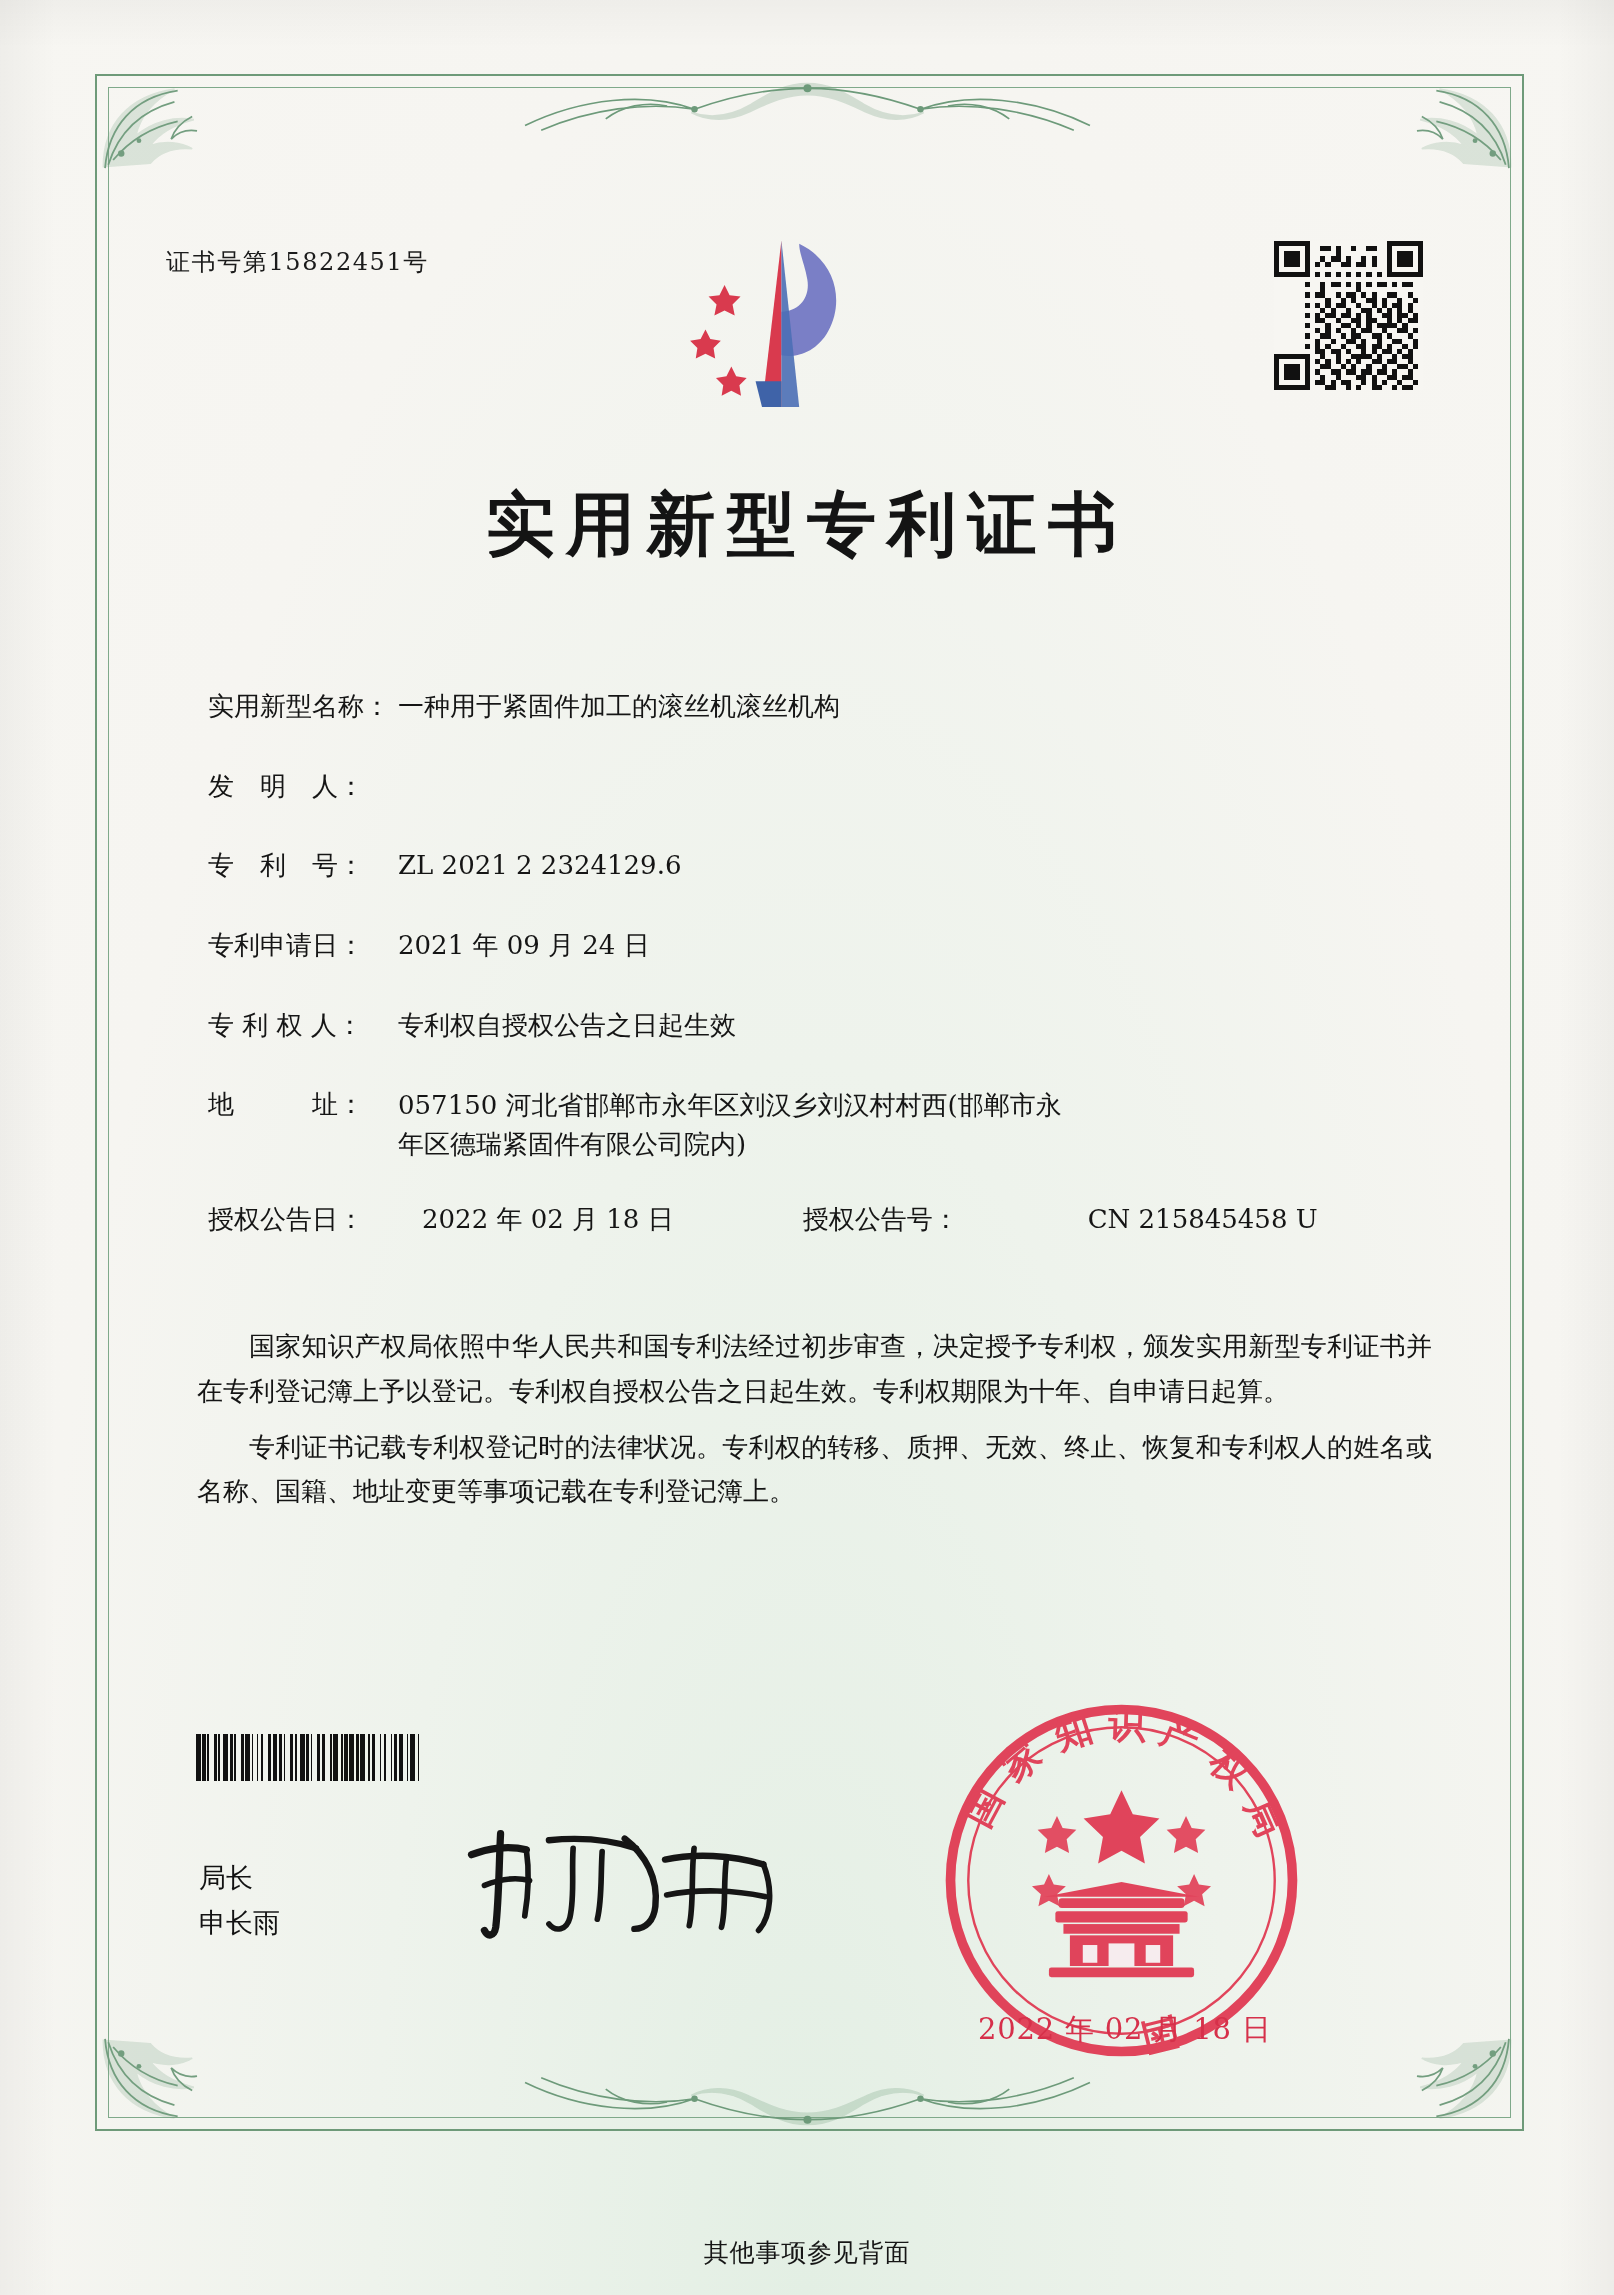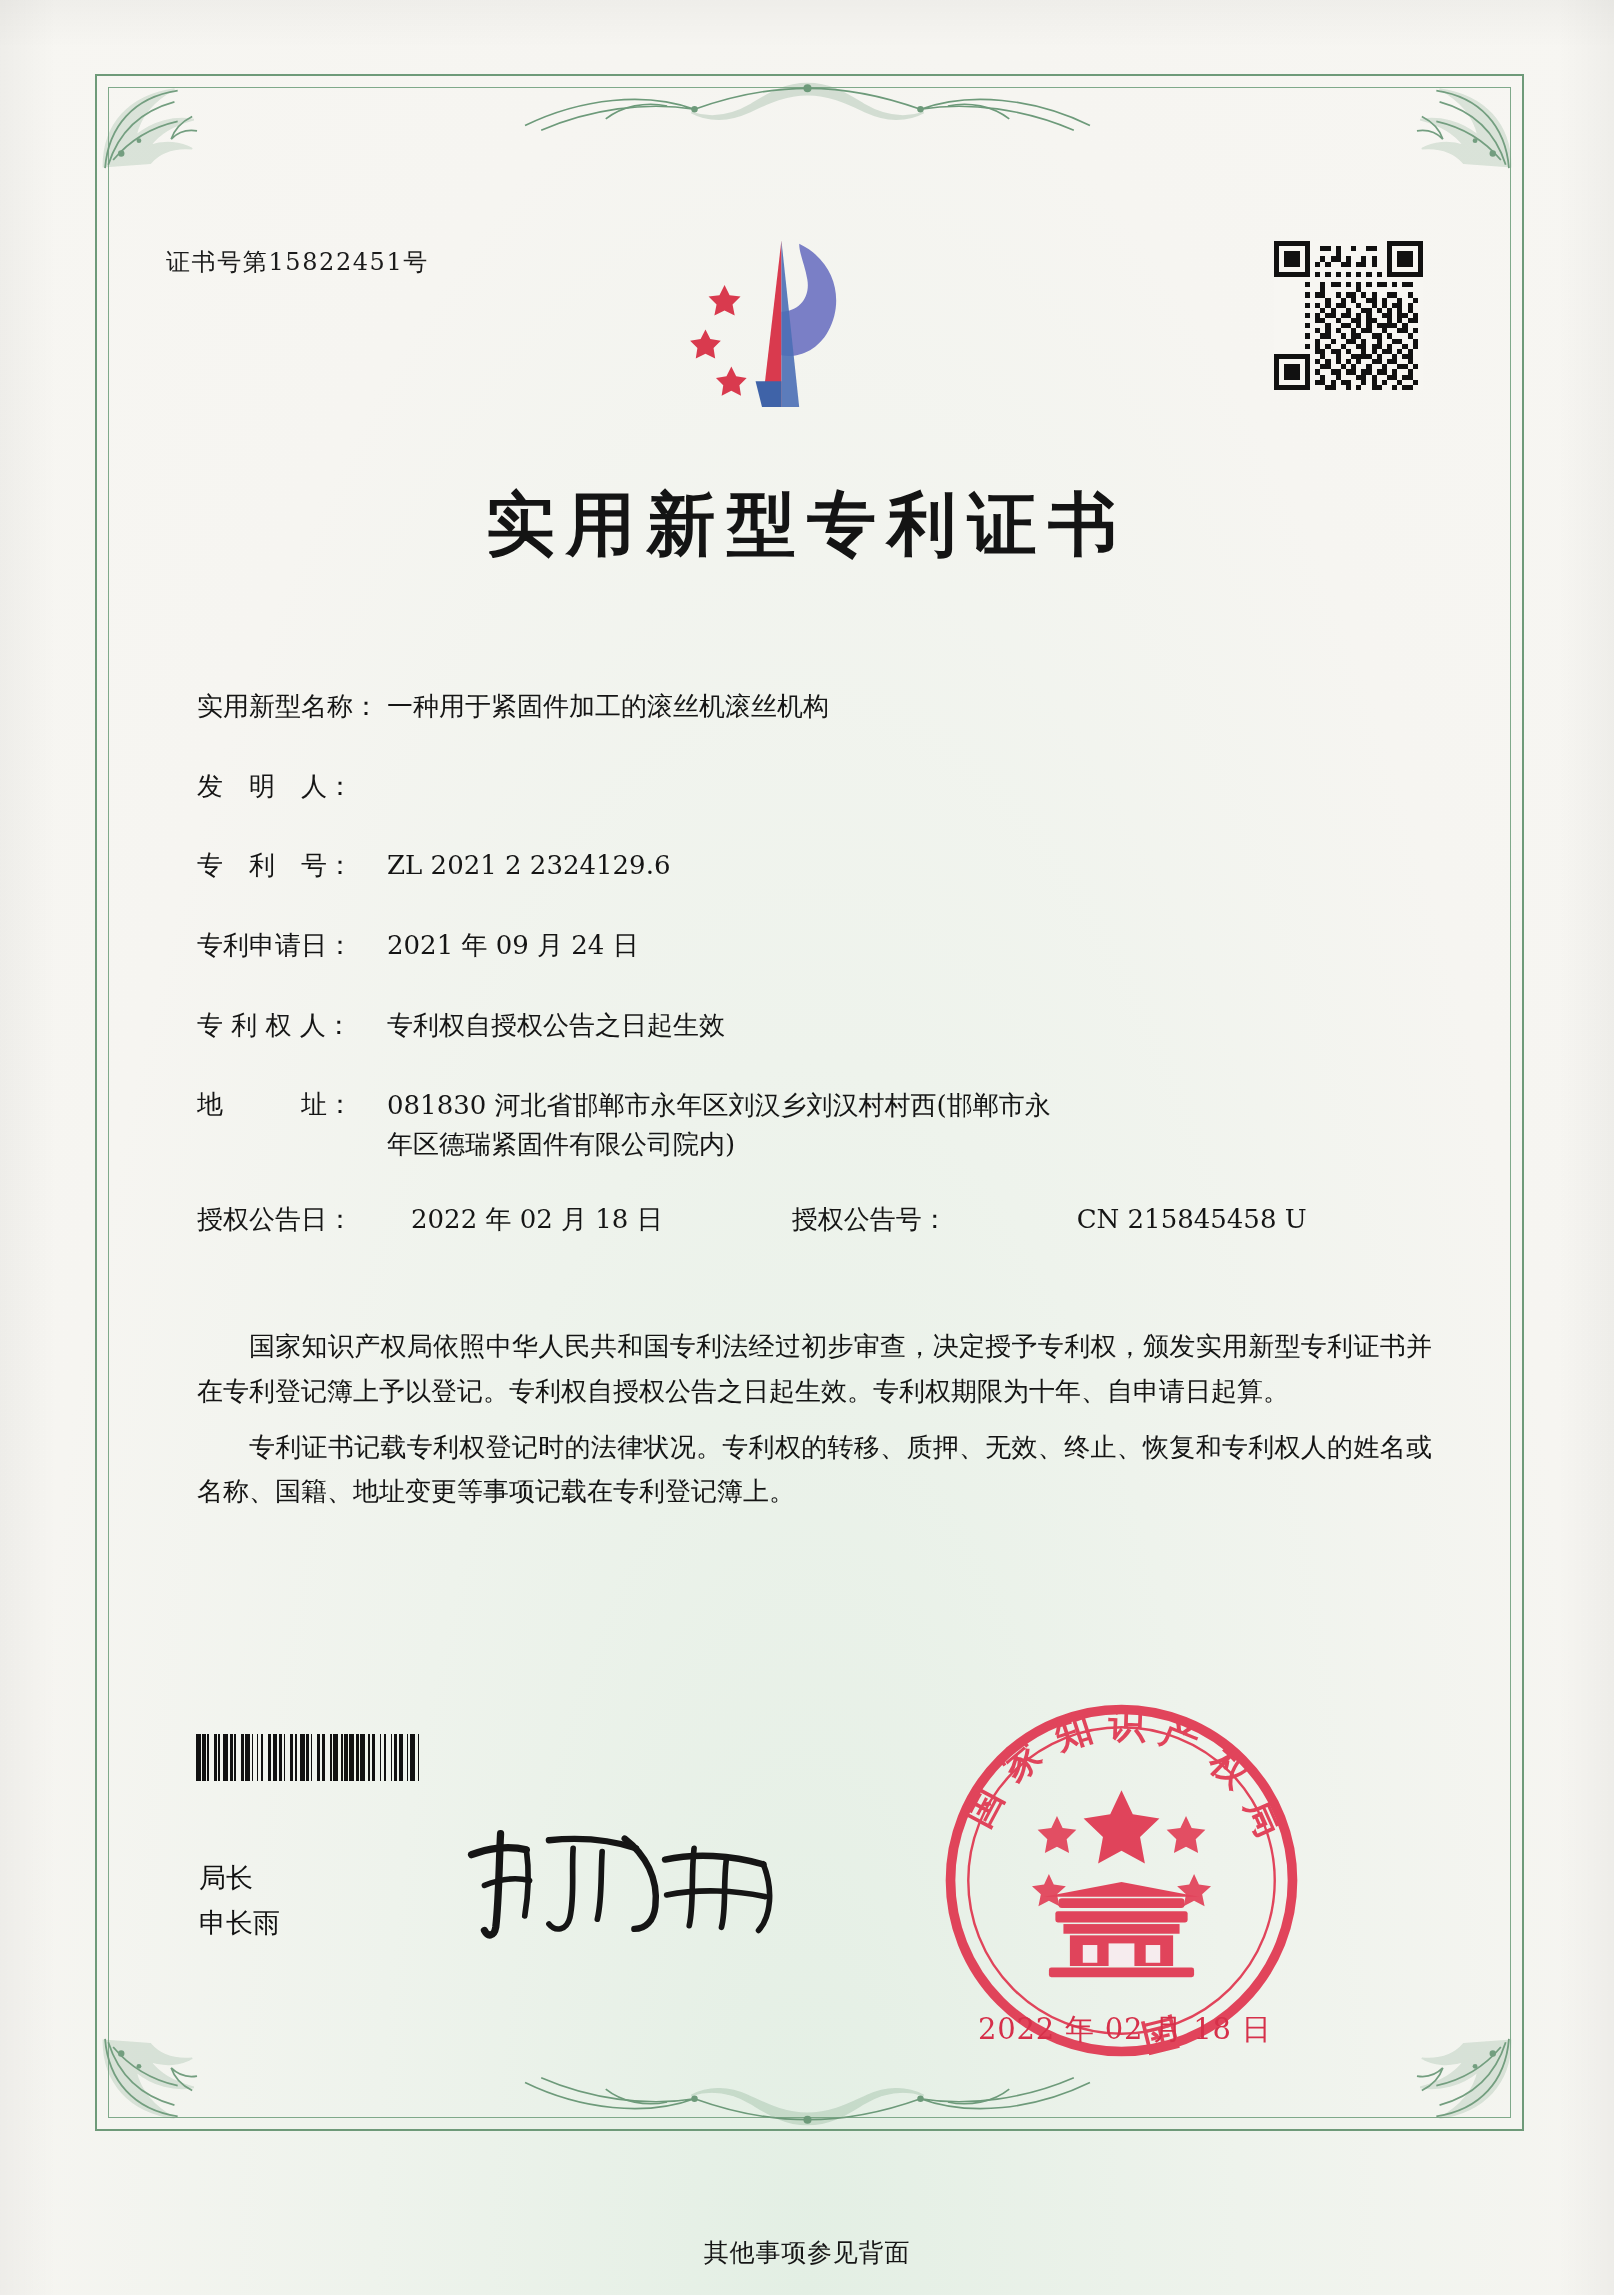--- a/index.html
+++ b/index.html
@@ -115,6 +115,7 @@
     flex:0 0 190px;
     letter-spacing:0px;
     white-space:nowrap;
+    margin-left:11px;
   }
   .row .val{
     flex:1 1 auto;

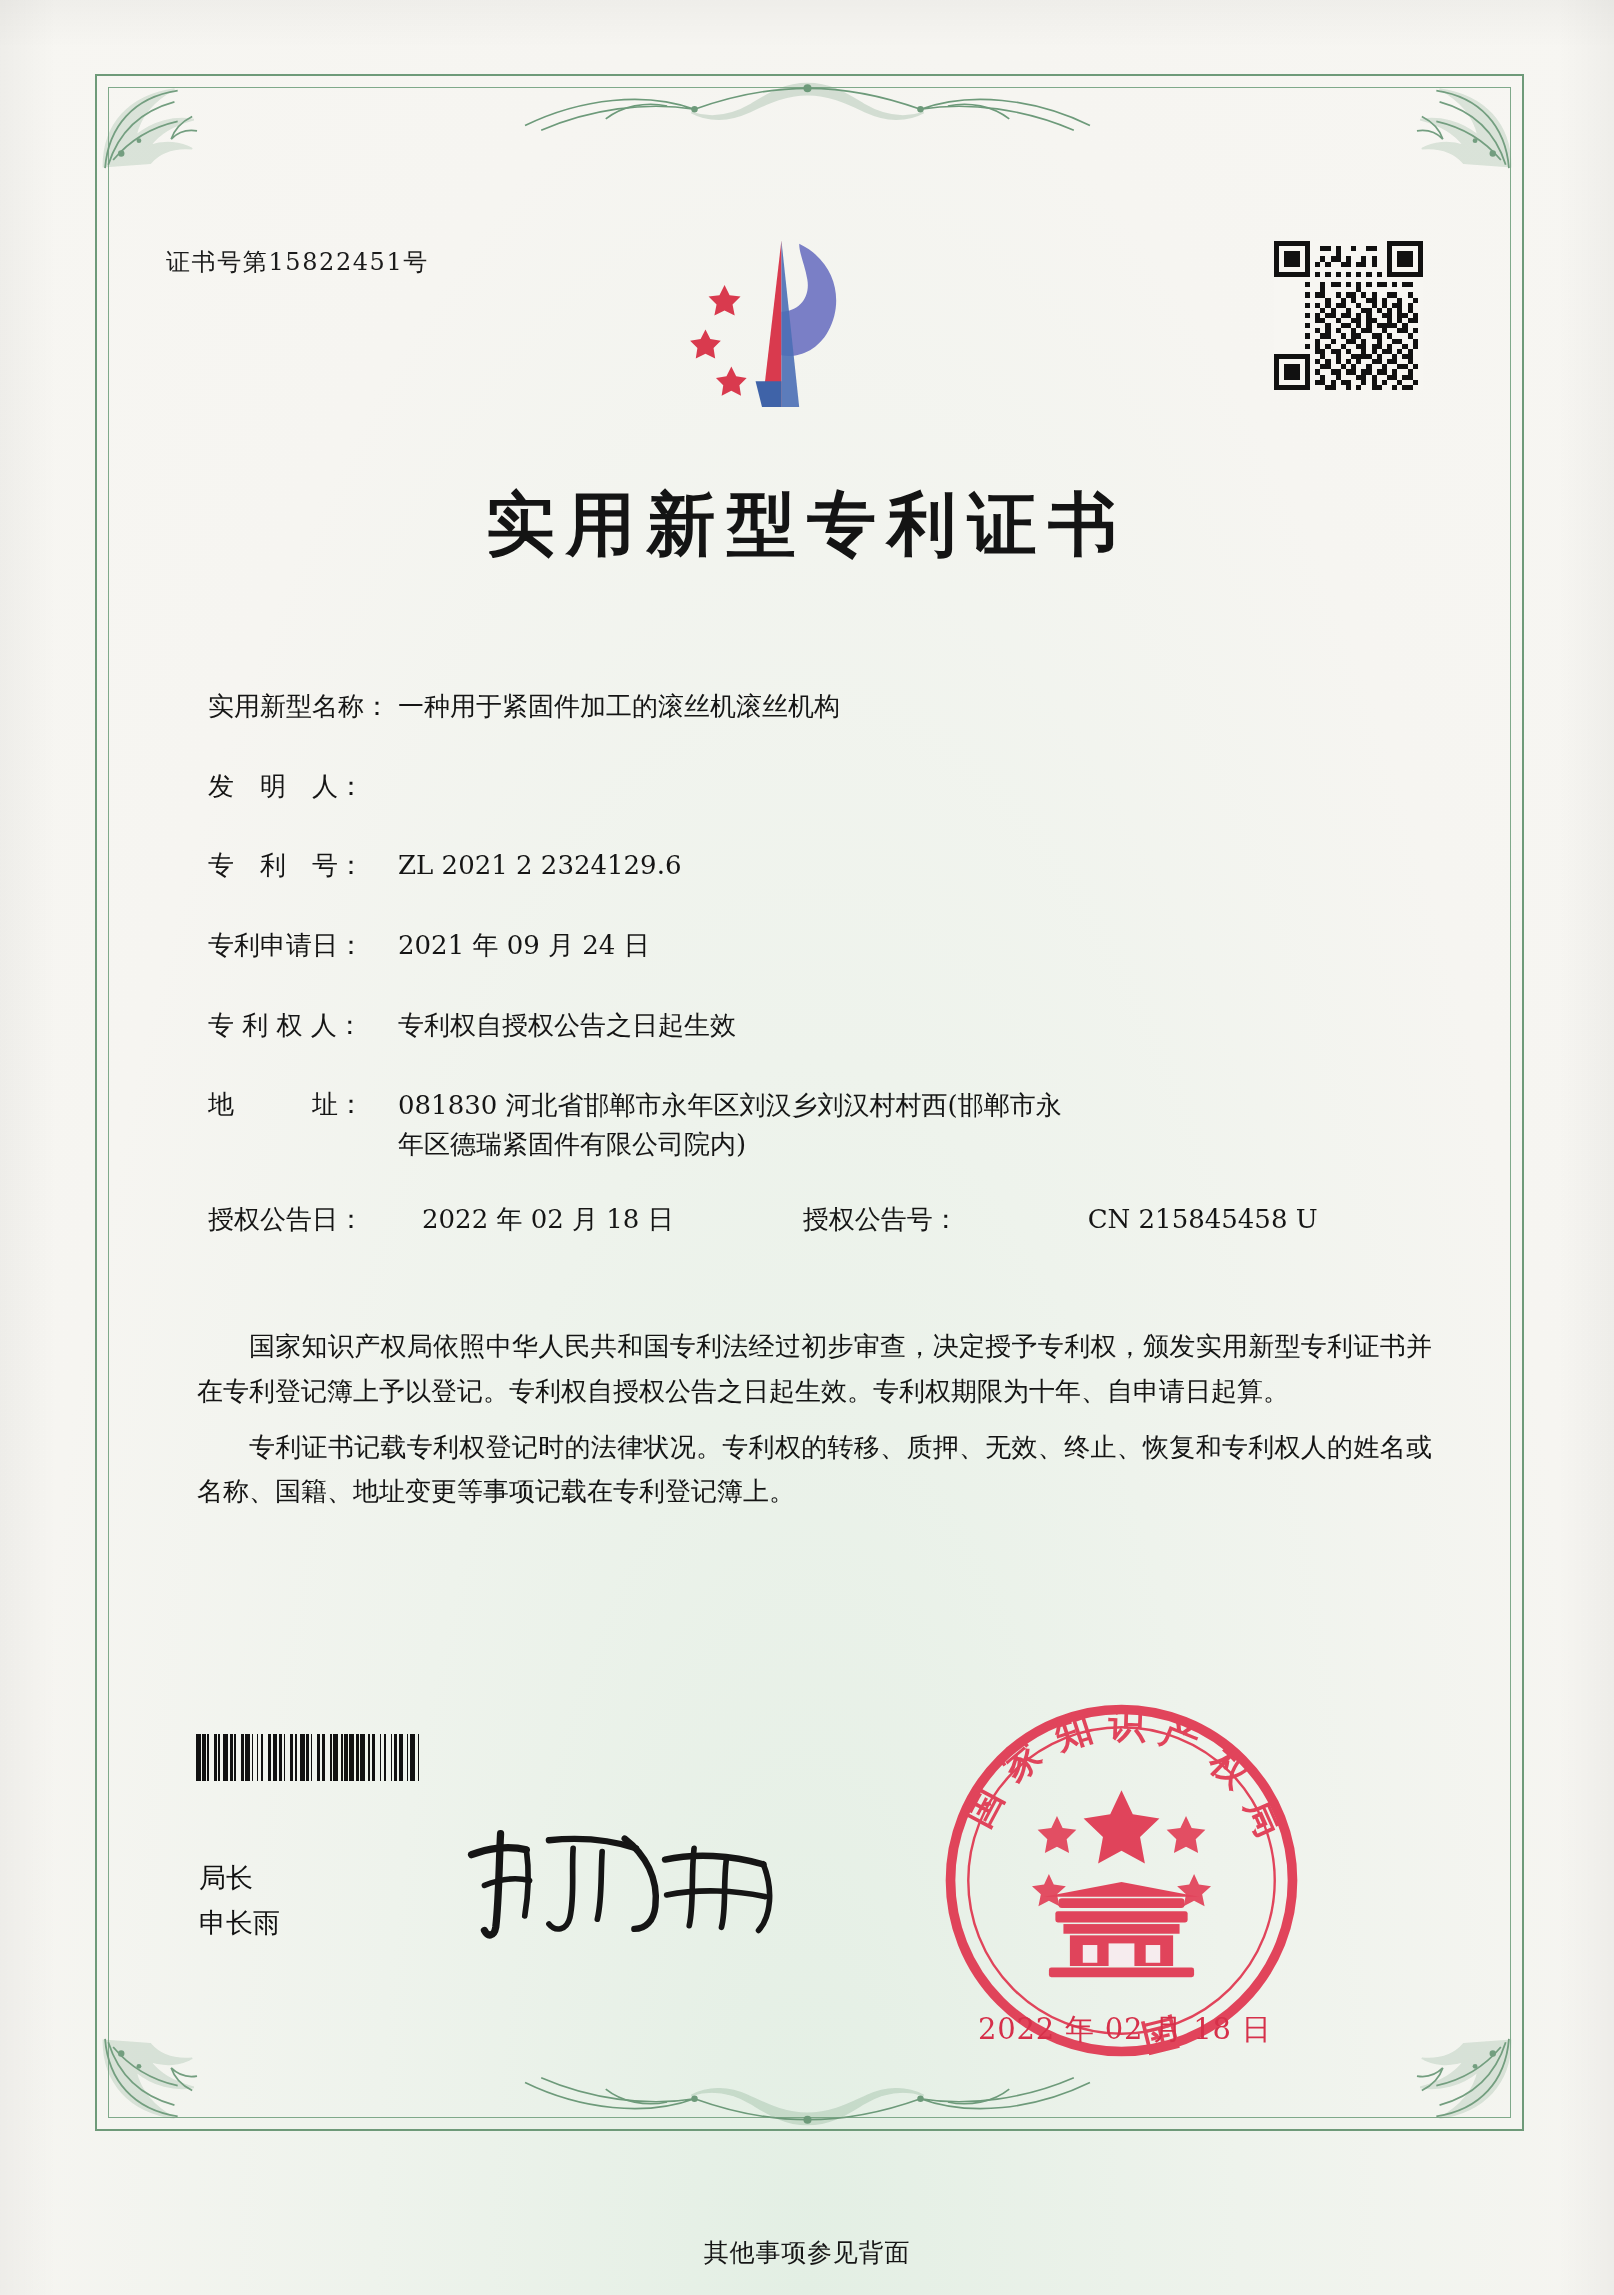--- a/index.html
+++ b/index.html
@@ -363,7 +363,7 @@
     </div>
     <div class="row addr">
       <div class="lbl">地　　　址：</div>
-      <div class="val">081830 河北省邯郸市永年区刘汉乡刘汉村村西(邯郸市永
+      <div class="val">057150 河北省邯郸市永年区刘汉乡刘汉村村西(邯郸市永
 年区德瑞紧固件有限公司院内)</div>
     </div>
     <div class="row two-col">

